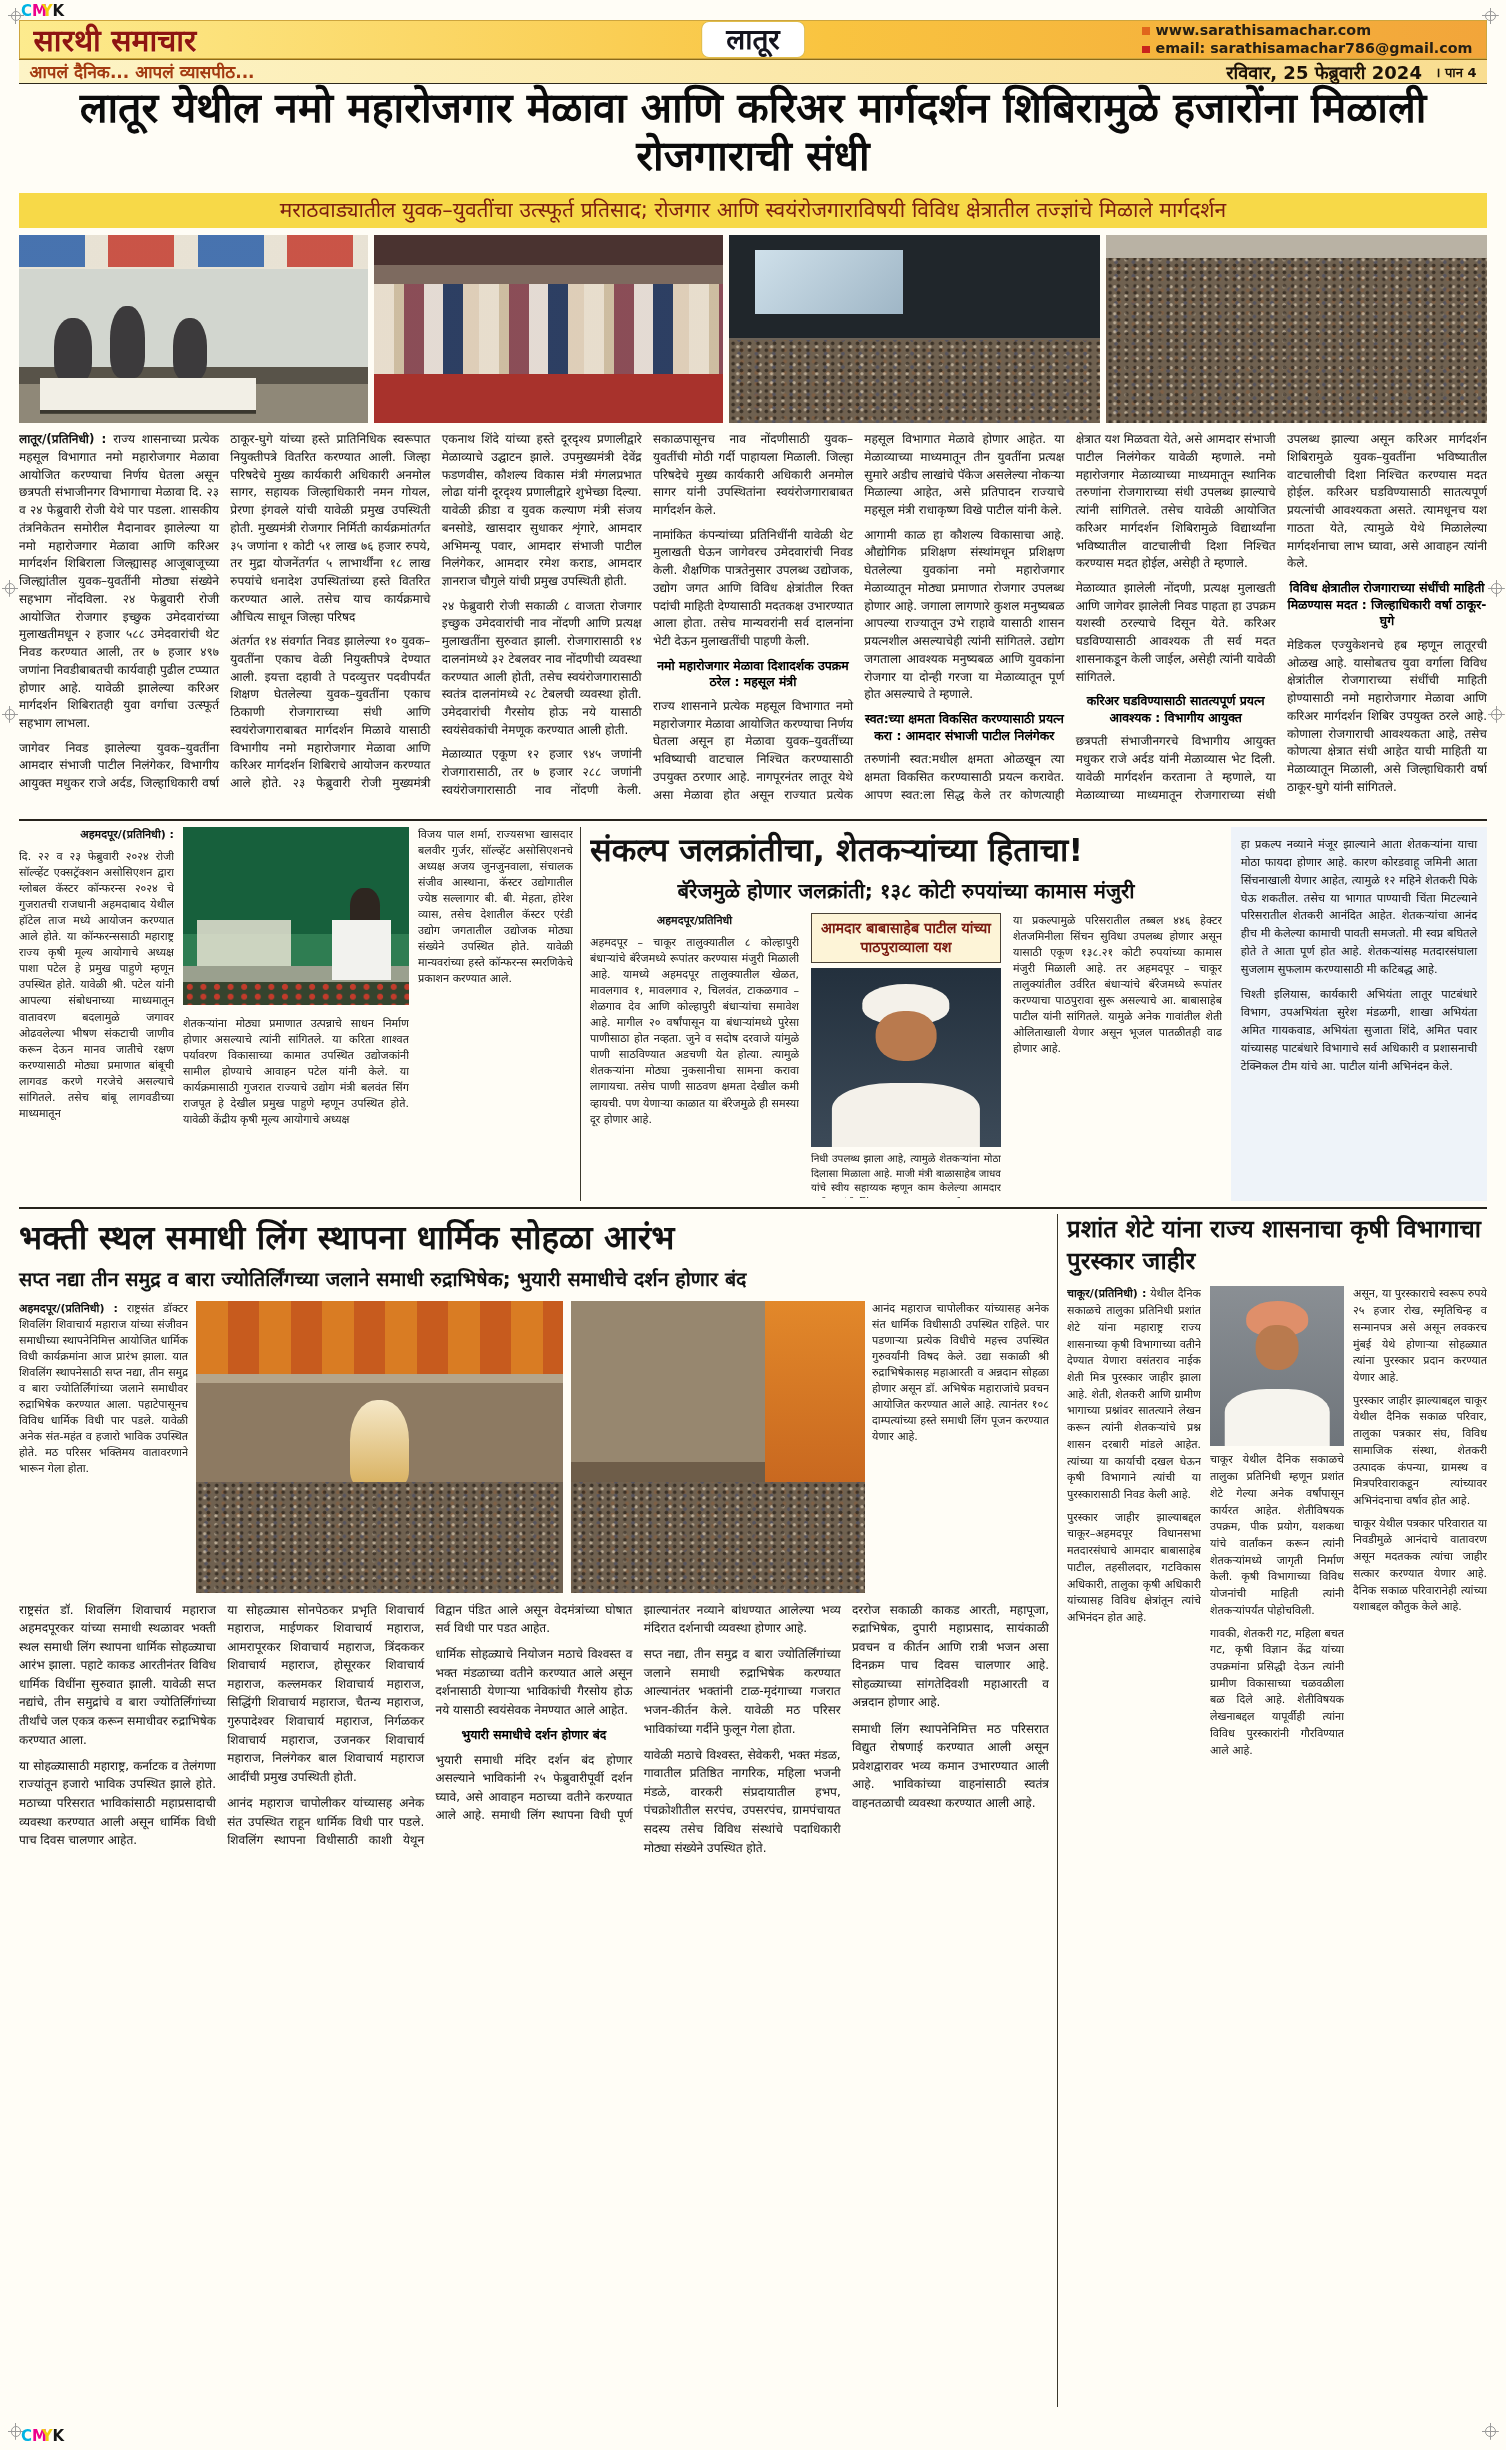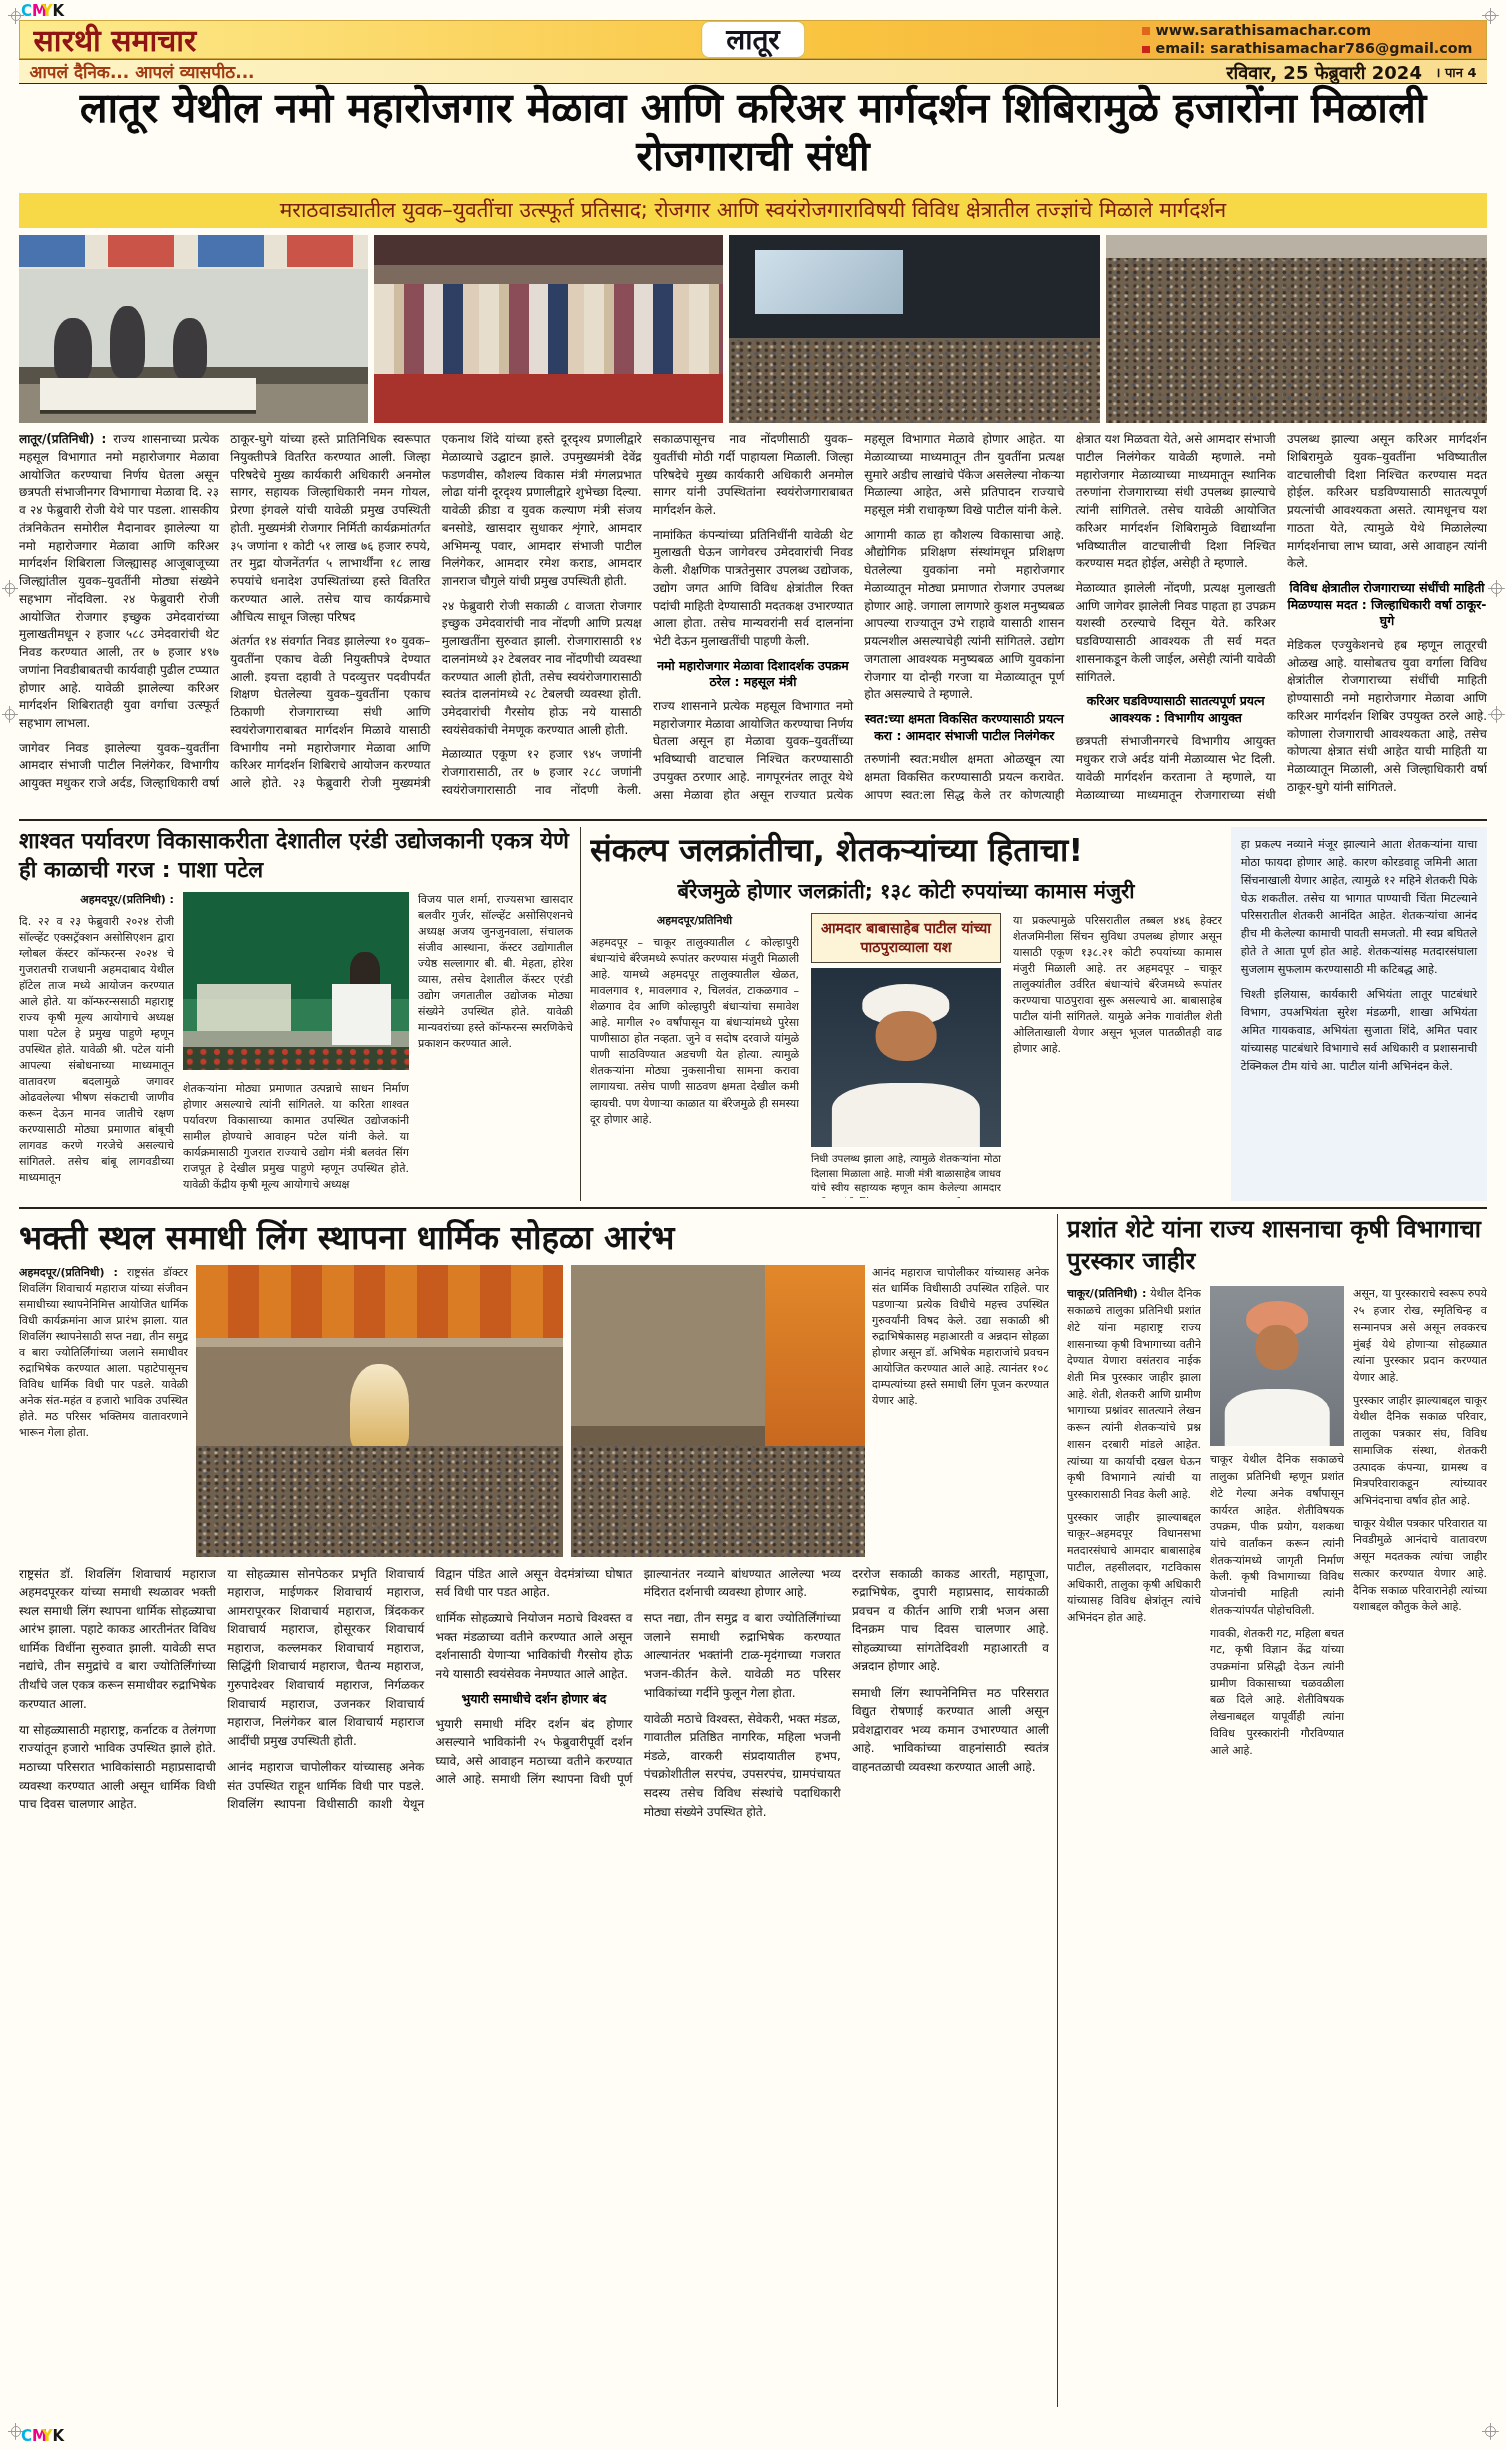--- a/index.html
+++ b/index.html
@@ -221,7 +221,6 @@
 
   <section class="middle">
     <article class="art-a">
-      <h2>शाश्वत पर्यावरण विकासाकरीता देशातील एरंडी उद्योजकानी एकत्र येणे ही काळाची गरज : पाशा पटेल</h2>
       <div class="a-cols">
         <div class="a-col">
           <p class="byl-line">अहमदपूर/(प्रतिनिधी) :</p>

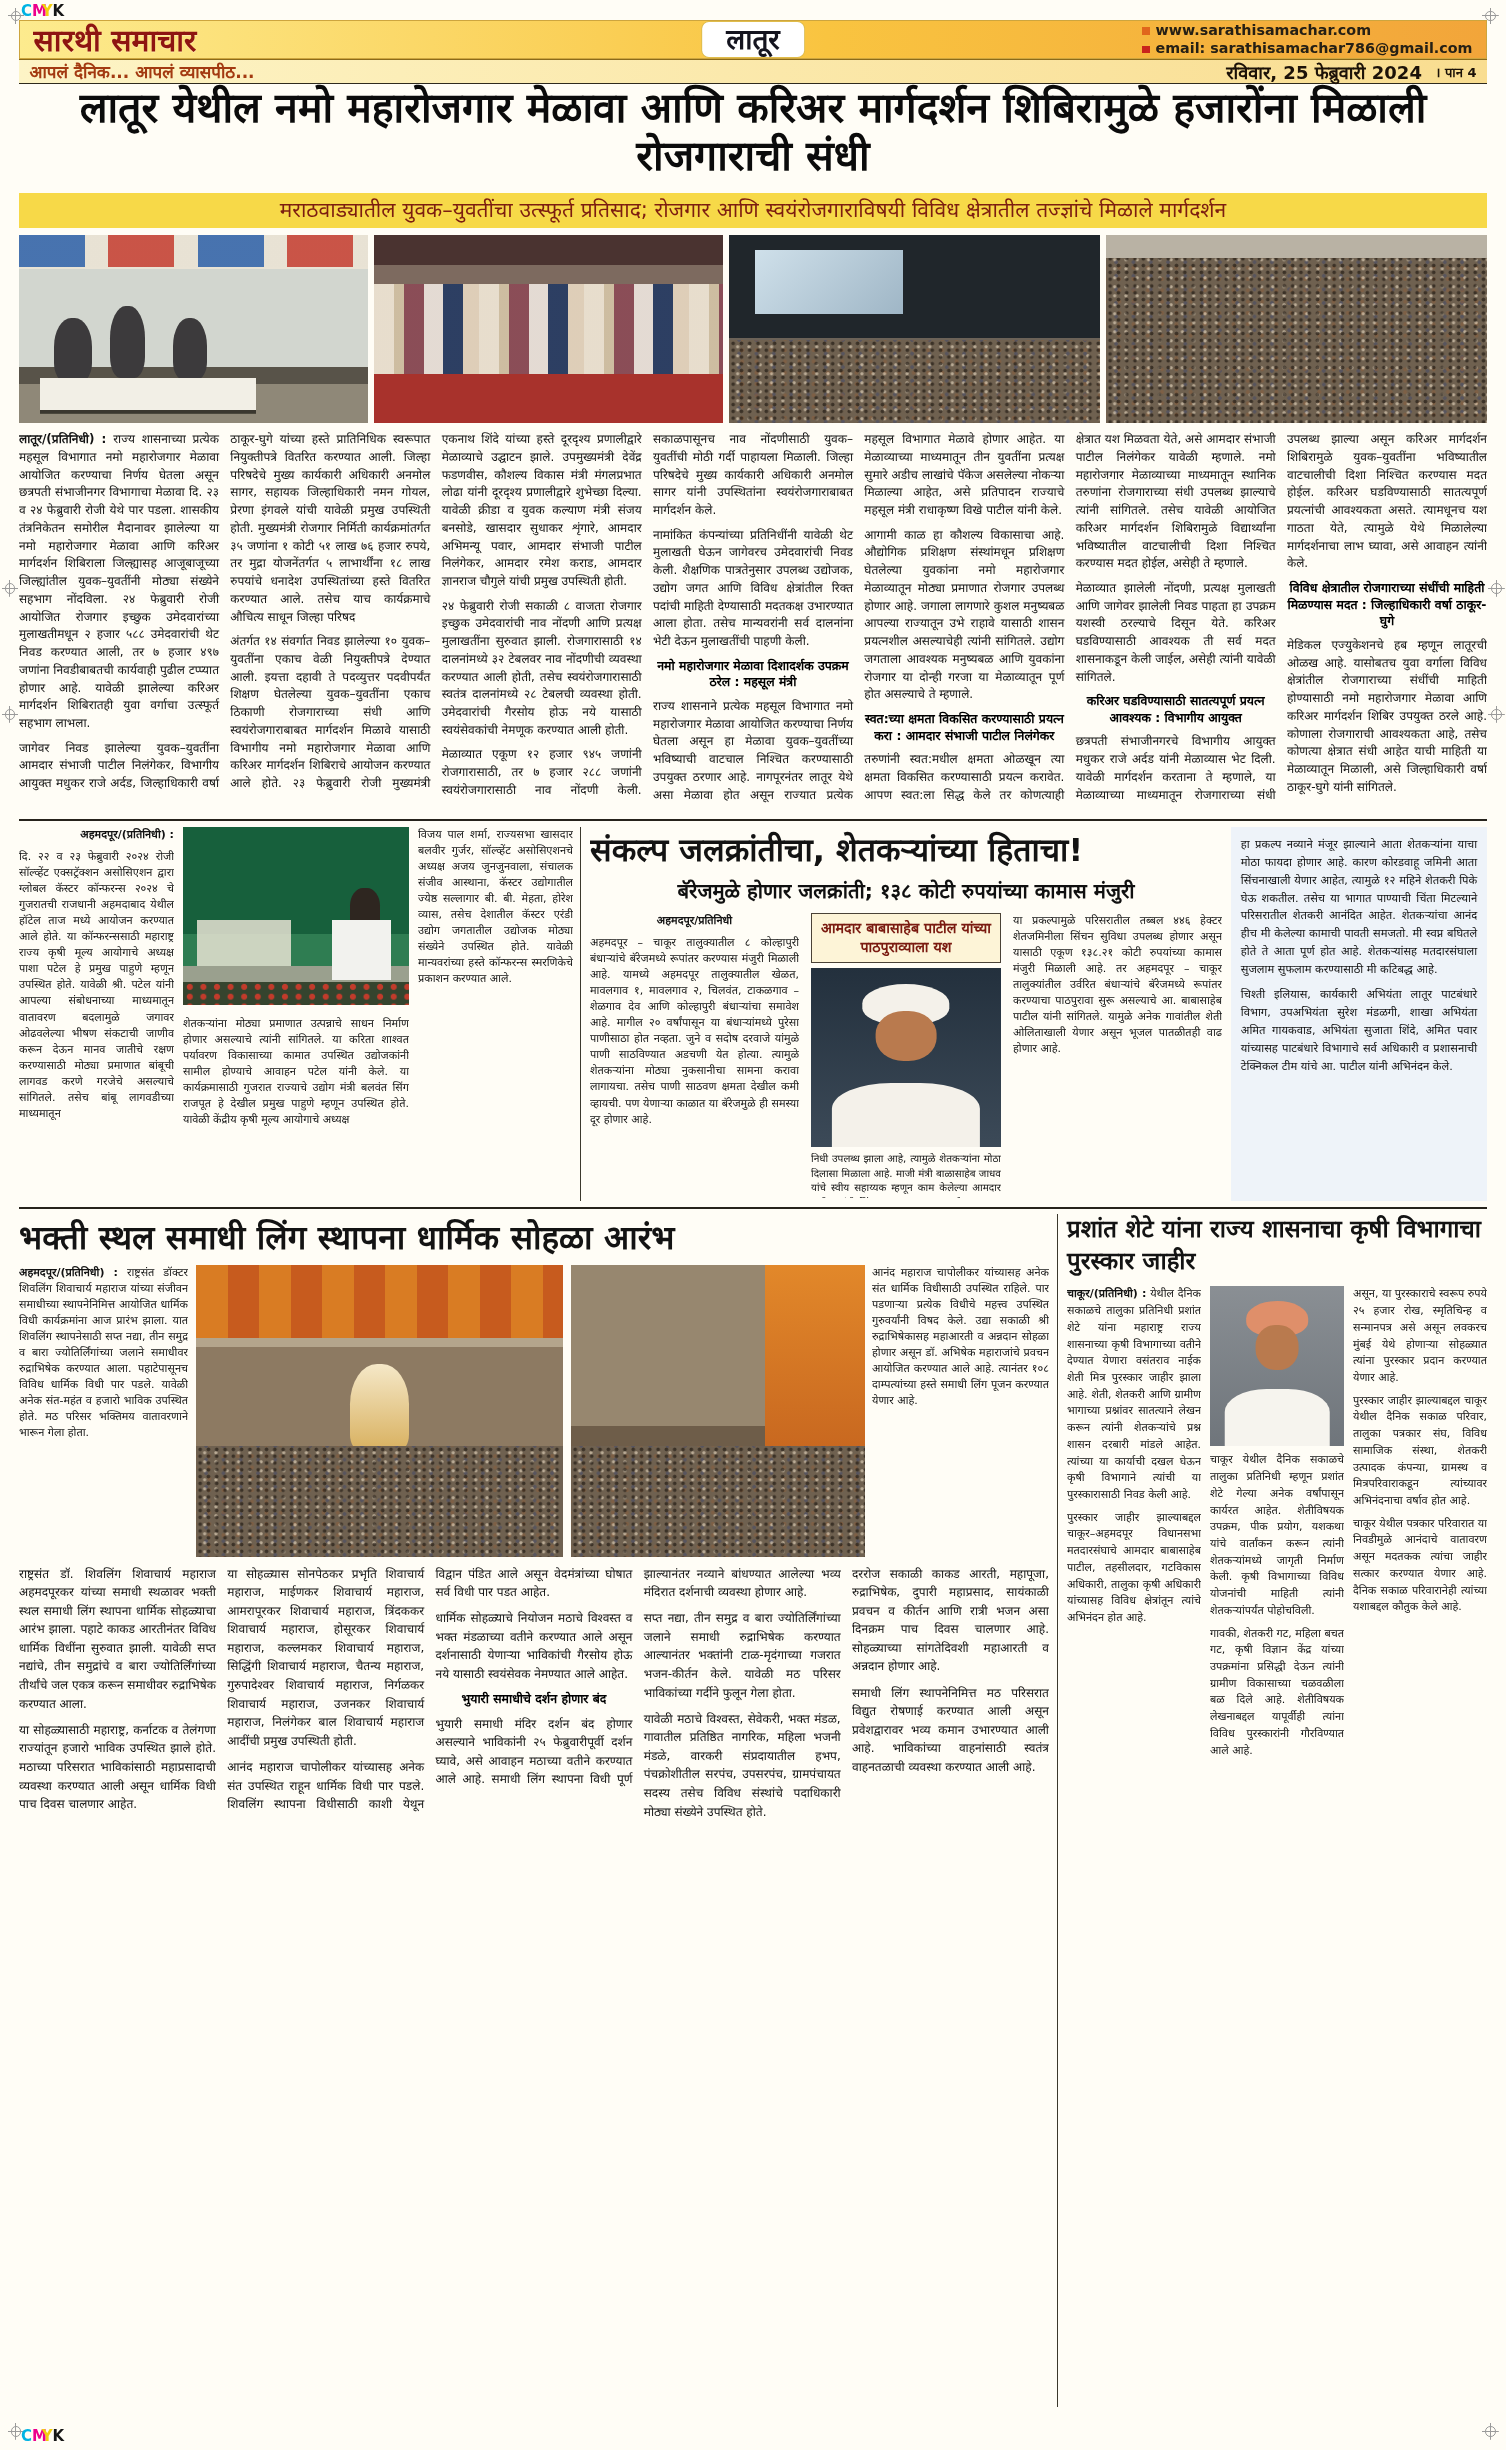--- a/index.html
+++ b/index.html
@@ -278,6 +278,7 @@
   <section class="bottom">
     <article class="art-c">
       <h2>भक्ती स्थल समाधी लिंग स्थापना धार्मिक सोहळा आरंभ</h2>
+      <h3>सप्त नद्या तीन समुद्र व बारा ज्योतिर्लिंगच्या जलाने समाधी रुद्राभिषेक; भुयारी समाधीचे दर्शन होणार बंद</h3>
       <div class="c-top">
         <div class="c-colL">
           <p><span class="byl">अहमदपूर/(प्रतिनिधी) :</span> <span>राष्ट्रसंत डॉक्टर शिवलिंग शिवाचार्य महाराज यांच्या संजीवन समाधीच्या स्थापनेनिमित्त आयोजित धार्मिक विधी कार्यक्रमांना आज प्रारंभ झाला. यात शिवलिंग स्थापनेसाठी सप्त नद्या, तीन समुद्र व बारा ज्योतिर्लिंगांच्या जलाने समाधीवर रुद्राभिषेक करण्यात आला. पहाटेपासूनच विविध धार्मिक विधी पार पडले. यावेळी अनेक संत-महंत व हजारो भाविक उपस्थित होते. मठ परिसर भक्तिमय वातावरणाने भारून गेला होता.</span></p>

